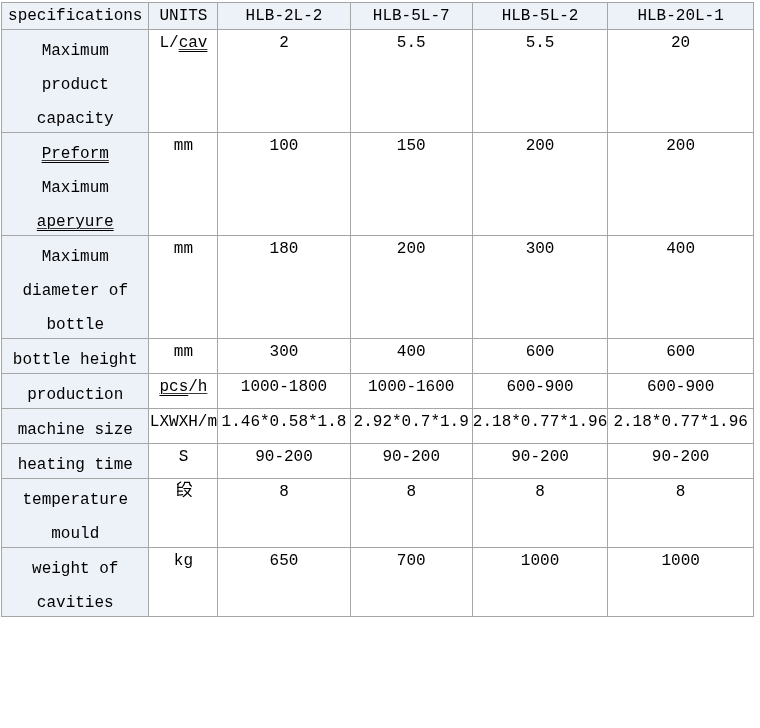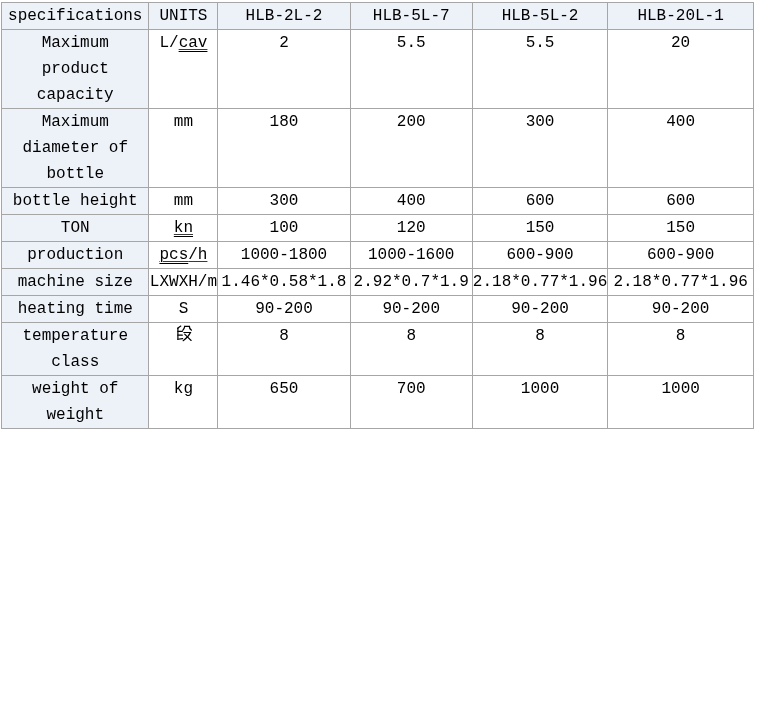--- a/index.html
+++ b/index.html
@@ -34,7 +34,7 @@
   .spec-table thead th { background: #edf1f8; }
   .spec-table td.spec-col { background: #edf1f8; }
   .spec-table td.value-col, .spec-table td.unit-col { background: #ffffff; }
-  .line { display: block; }
+  .line { display: block; margin-top: 8px; }
   
   .w {
     text-decoration-line: underline;

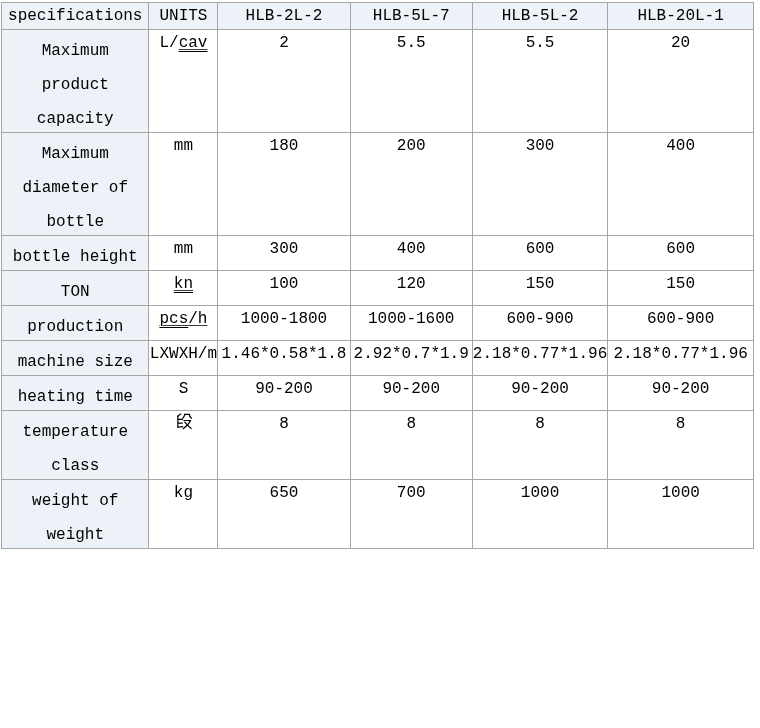--- a/index.html
+++ b/index.html
@@ -98,6 +98,18 @@
         </tr>
         <tr>
           <td class="spec-col">
+            <div class="line"><span class="w"><span class="u">Preform</span></span></div>
+            <div class="line">Maximum</div>
+            <div class="line"><span class="w"><span class="u">aperyure</span></span></div>
+          </td>
+          <td class="unit-col">mm</td>
+          <td class="value-col">100</td>
+          <td class="value-col">150</td>
+          <td class="value-col">200</td>
+          <td class="value-col">200</td>
+        </tr>
+        <tr>
+          <td class="spec-col">
             <div class="line">Maximum</div>
             <div class="line">diameter of</div>
             <div class="line">bottle</div>

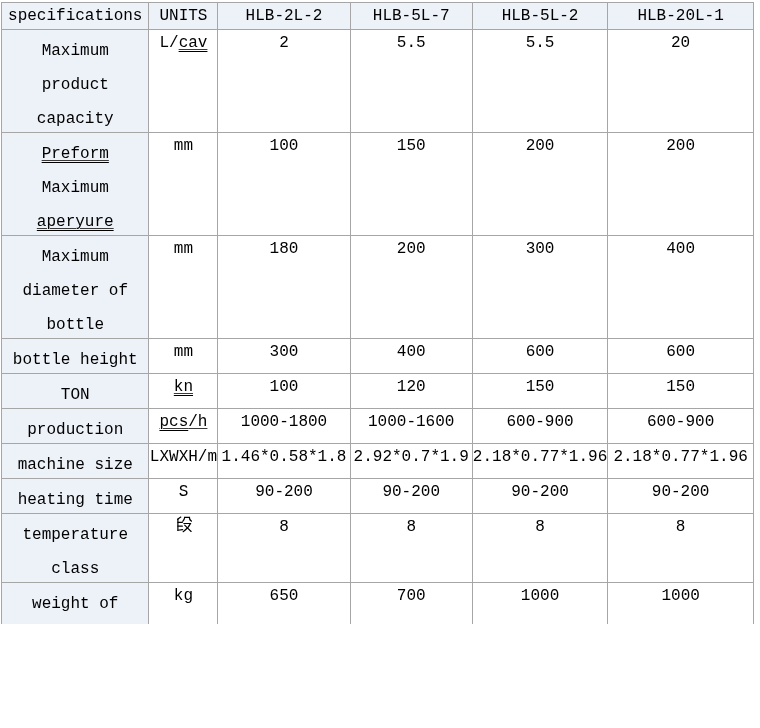--- a/index.html
+++ b/index.html
@@ -132,16 +132,6 @@
         </tr>
         <tr>
           <td class="spec-col">
-            <div class="line">TON</div>
-          </td>
-          <td class="unit-col"><span class="w"><span class="u">kn</span></span></td>
-          <td class="value-col">100</td>
-          <td class="value-col">120</td>
-          <td class="value-col">150</td>
-          <td class="value-col">150</td>
-        </tr>
-        <tr>
-          <td class="spec-col">
             <div class="line">production</div>
           </td>
           <td class="unit-col"><span class="w"><span class="u">pcs</span></span><span class="u">/h</span></td>

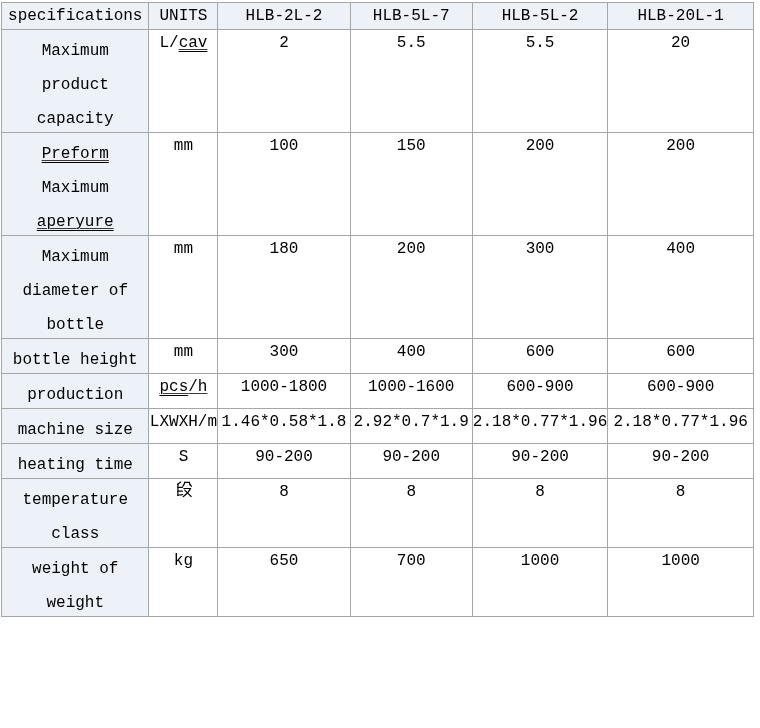--- a/index.html
+++ b/index.html
@@ -163,7 +163,7 @@
         <tr>
           <td class="spec-col">
             <div class="line">temperature</div>
-            <div class="line">class</div>
+            <div class="line">mould</div>
           </td>
           <td class="unit-col"><svg viewBox="0 0 100 100" width="17" height="17" class="cjk-glyph">
               <path d="M34 6 L15 19" fill="none" stroke="#000" stroke-width="7" stroke-linecap="round"></path>

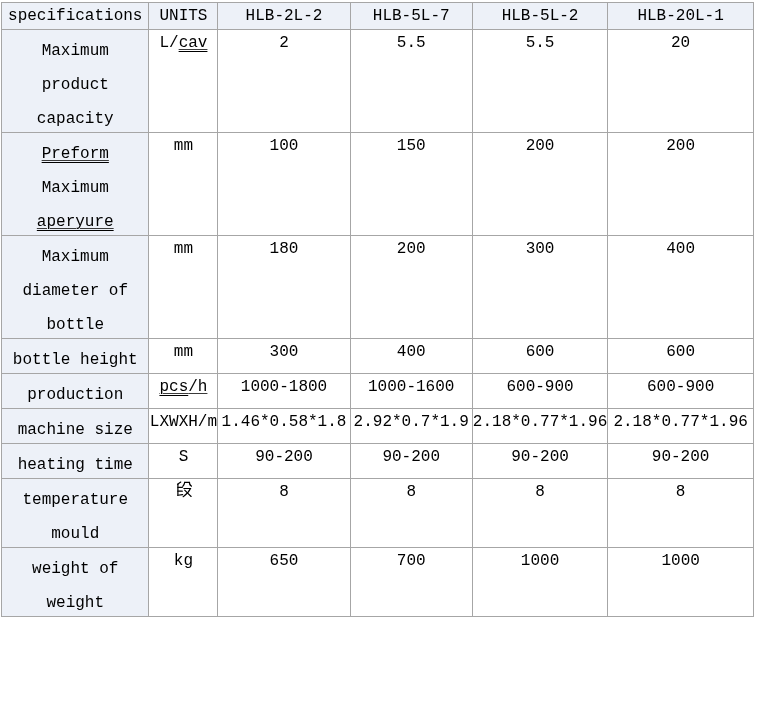--- a/index.html
+++ b/index.html
@@ -185,7 +185,7 @@
         <tr>
           <td class="spec-col">
             <div class="line">weight of</div>
-            <div class="line">weight</div>
+            <div class="line">cavities</div>
           </td>
           <td class="unit-col">kg</td>
           <td class="value-col">650</td>

